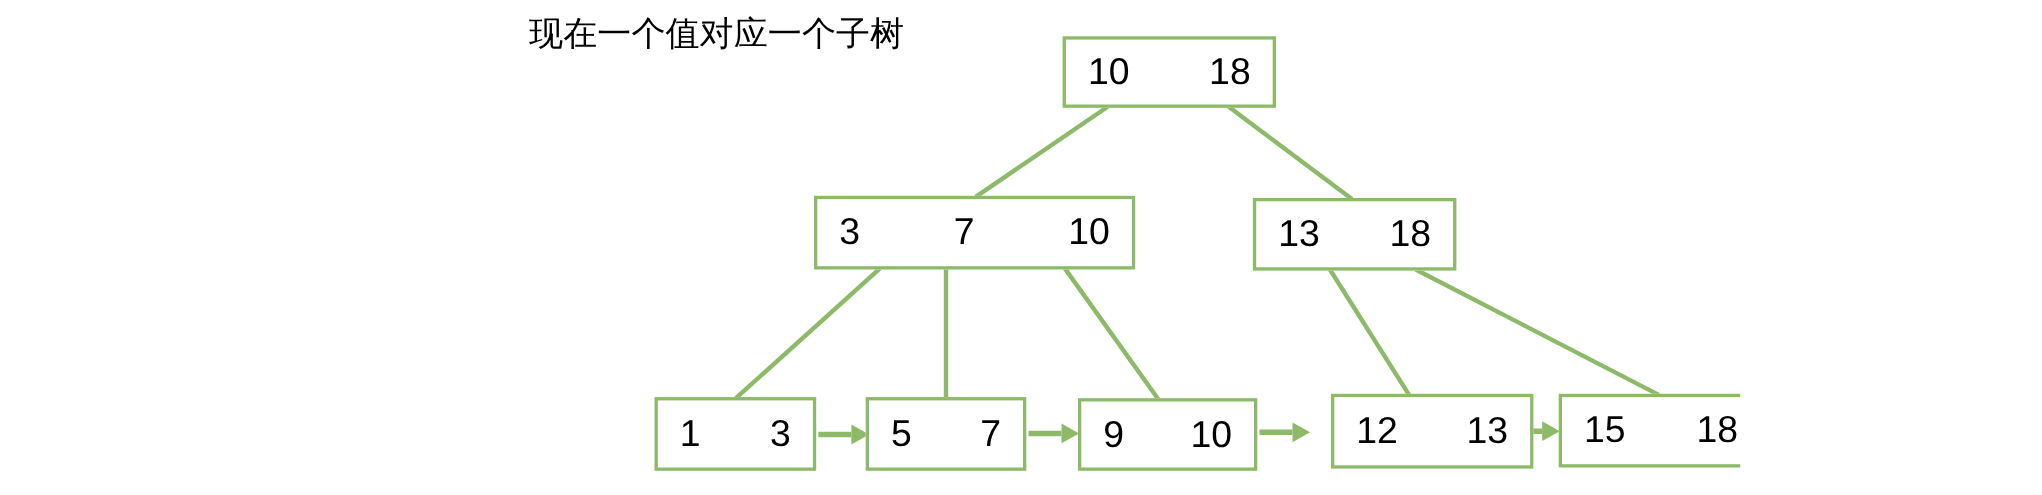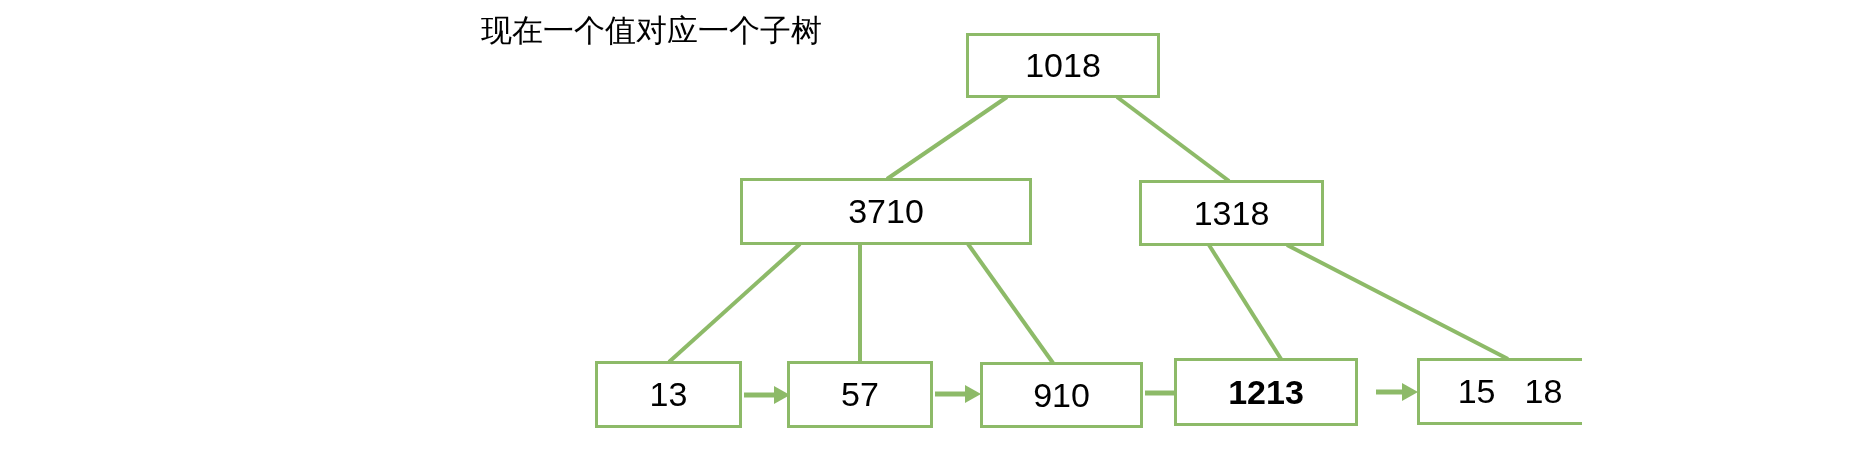--- a/index.html
+++ b/index.html
@@ -41,7 +41,7 @@
     background: #ffffff;
     display: flex;
     align-items: center;
-    justify-content: center;
+    justify-content: space-between;
     padding: 0 20px;
     color: var(--ink, #000000);
     font-size: 34px;

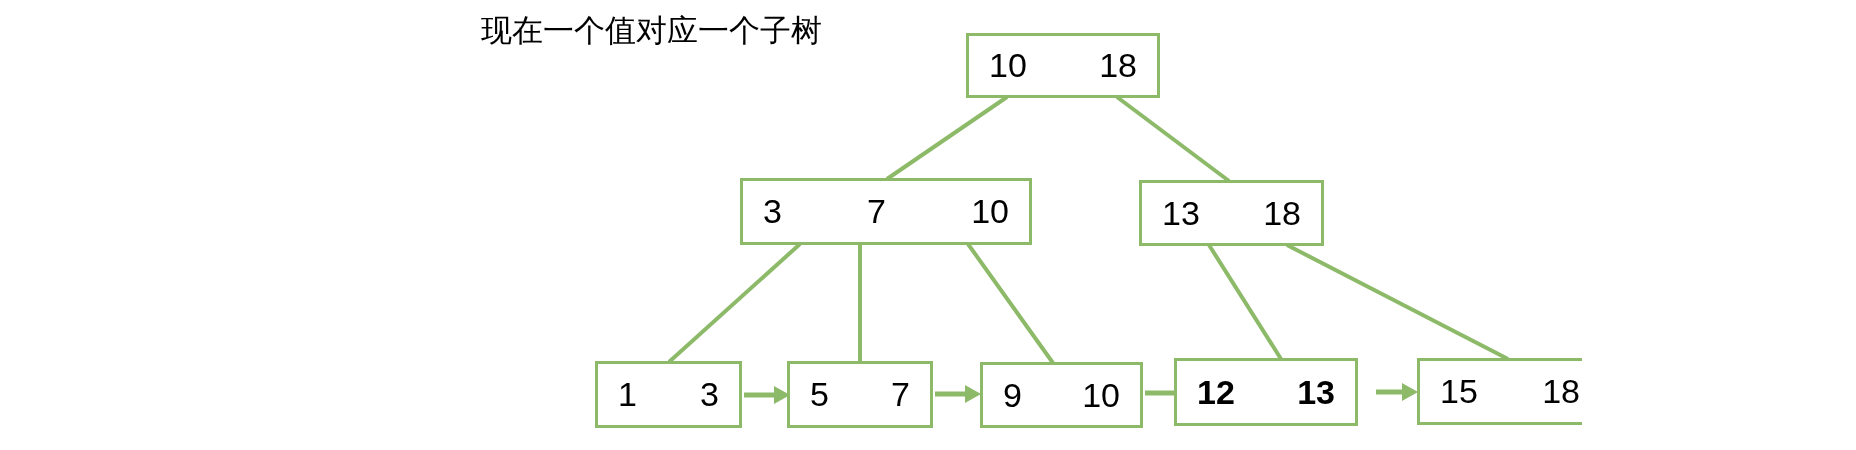--- a/index.html
+++ b/index.html
@@ -129,7 +129,7 @@
     <span class="val">10</span>
   </div>
 
-  <div class="node" style="left:1174px; top:358px; width:184px; height:68px;font-weight:bold;">
+  <div class="node" style="left:1210px; top:358px; width:184px; height:68px;">
     <span class="val">12</span>
     <span class="val">13</span>
   </div>

